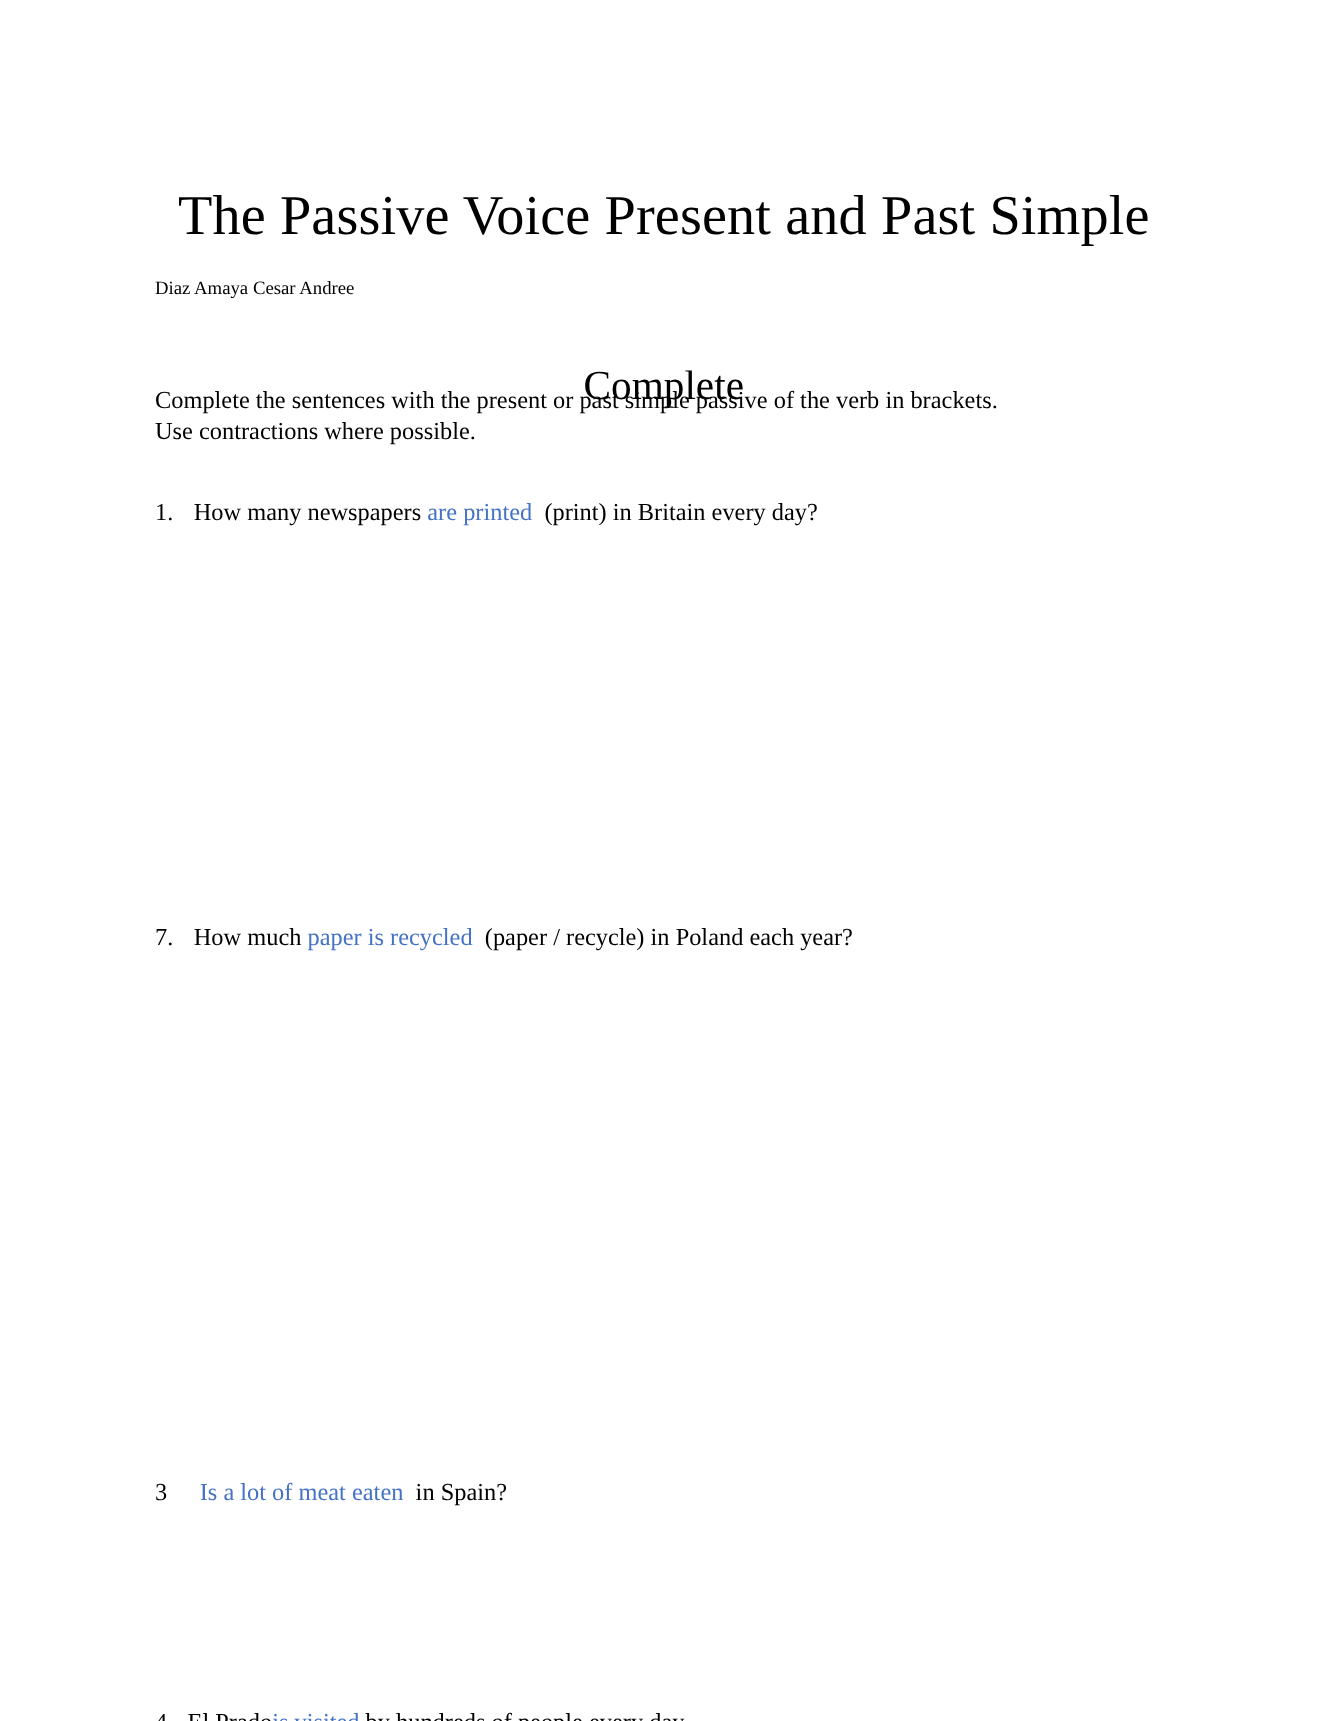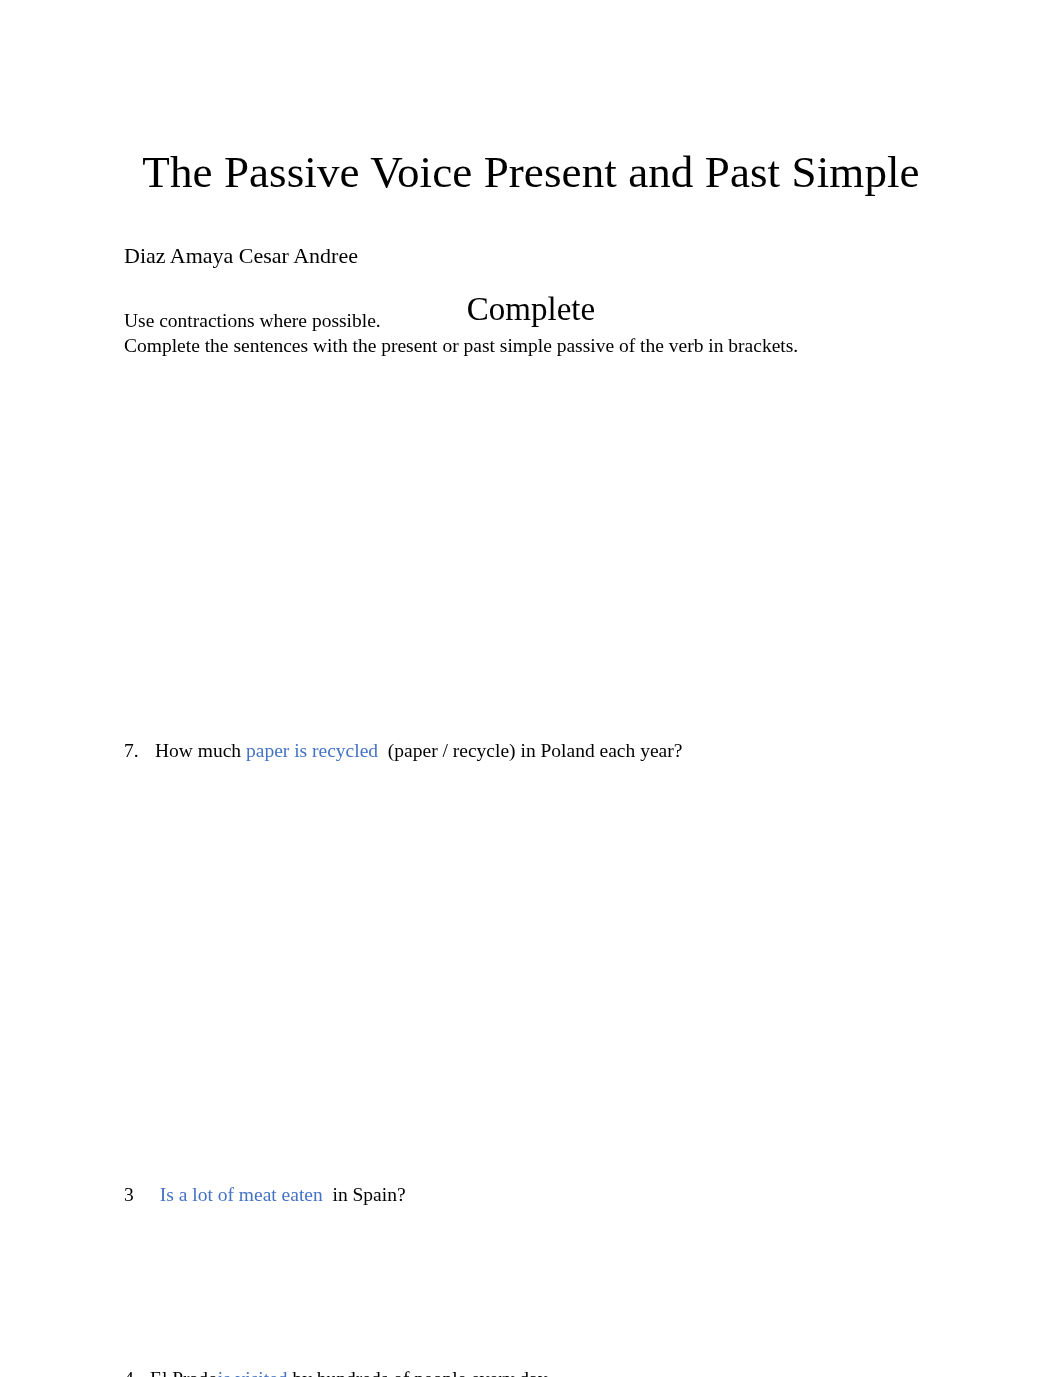--- a/index.html
+++ b/index.html
@@ -45,10 +45,9 @@
     position: absolute;
     left: 124px;
     top: 222px;
-    font-size: 22px;
+    font-size: 15px;
     line-height: 1.25;
     color: #000;
-    margin-top: 20px;
   }
 
   

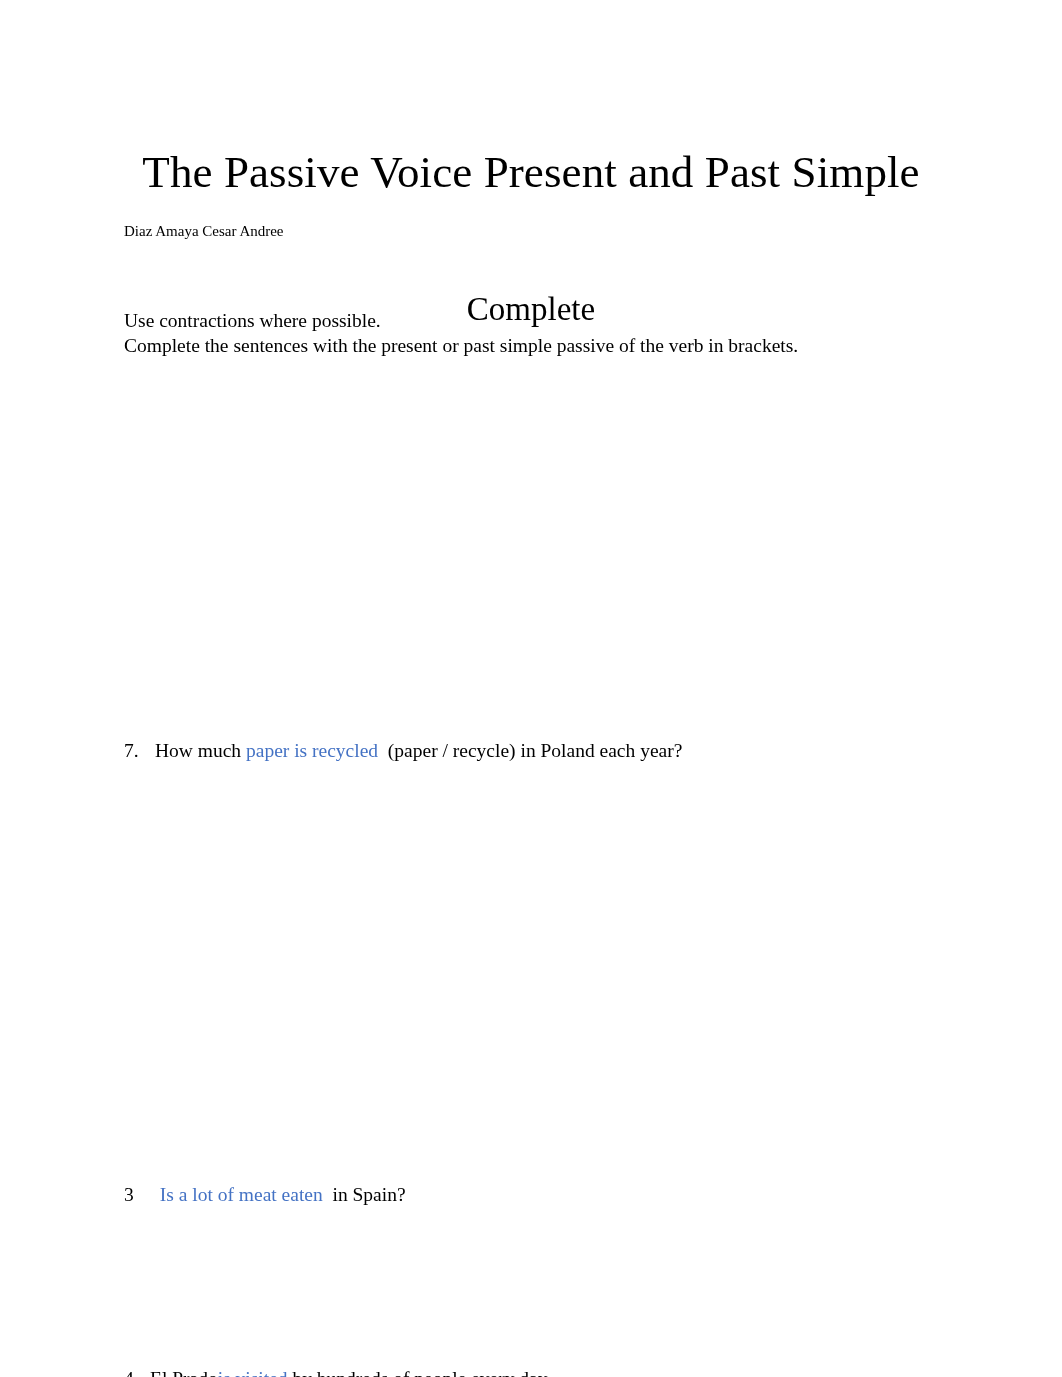--- a/index.html
+++ b/index.html
@@ -124,8 +124,8 @@
   <h2 class="section-heading">Complete</h2>
 
   <div class="instructions">
+    <span class="line">Complete the sentences with the present or past simple passive of the verb in brackets.</span>
     <span class="line">Use contractions where possible.</span>
-    <span class="line">Complete the sentences with the present or past simple passive of the verb in brackets.</span>
   </div>
 
 

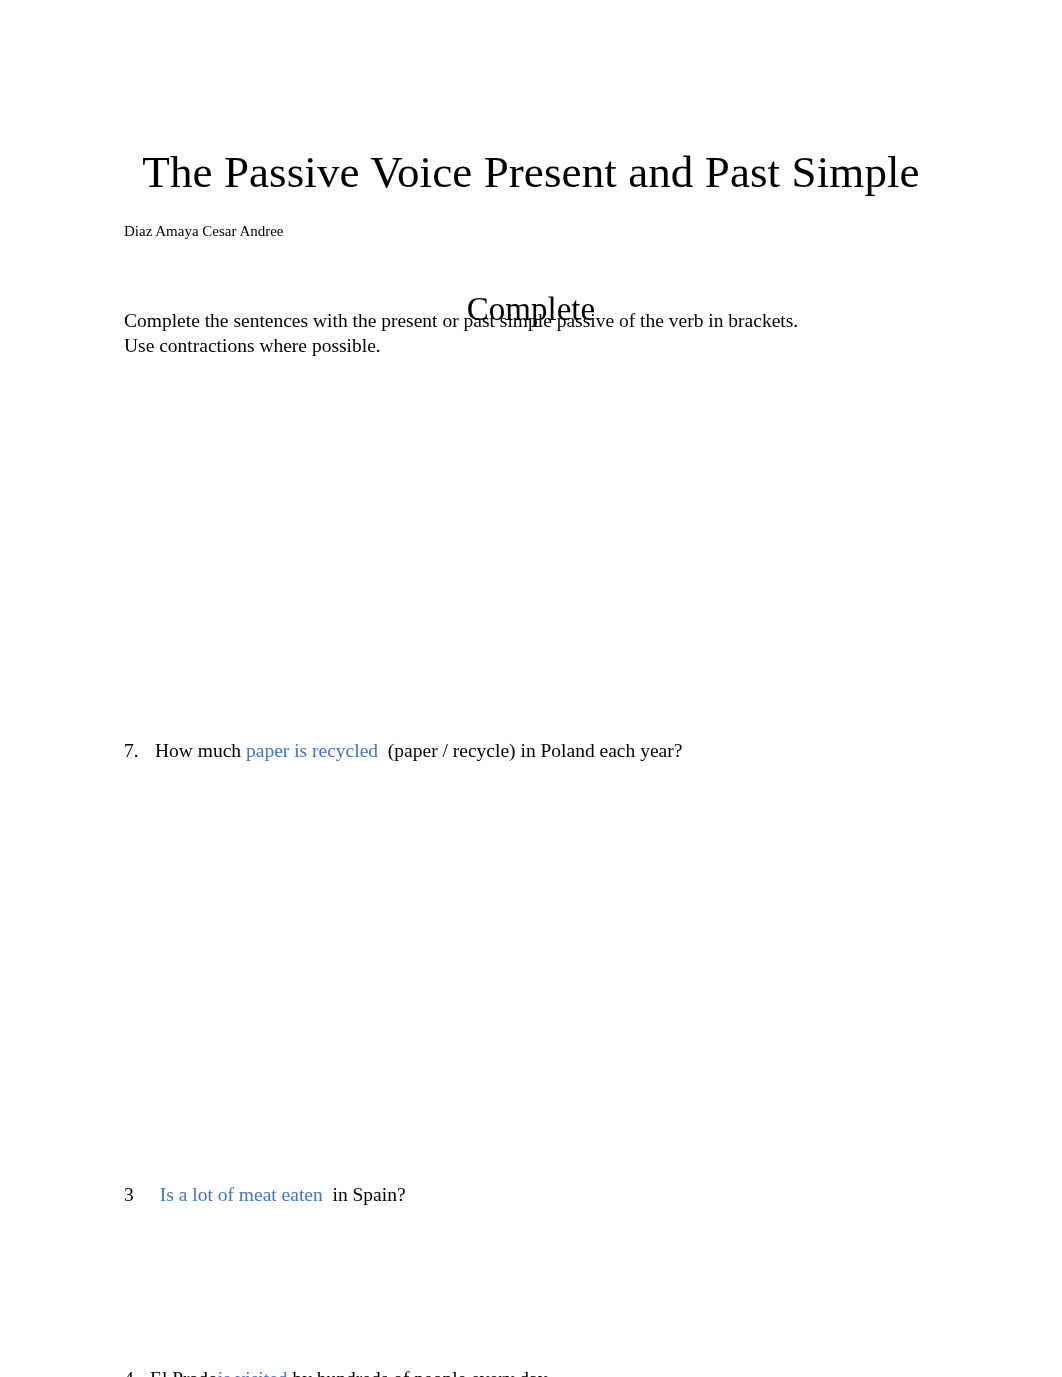--- a/index.html
+++ b/index.html
@@ -128,6 +128,7 @@
     <span class="line">Use contractions where possible.</span>
   </div>
 
+  <p class="item item-1"><span class="num">1.</span><span class="txt">How many newspapers </span><span class="answer">are printed</span><span class="txt">  (print) in Britain every day?</span></p>
 
 
   <p class="item item-7"><span class="num">7.</span><span class="txt">How much </span><span class="answer">paper is recycled</span><span class="txt">  (paper / recycle) in Poland each year?</span></p>

